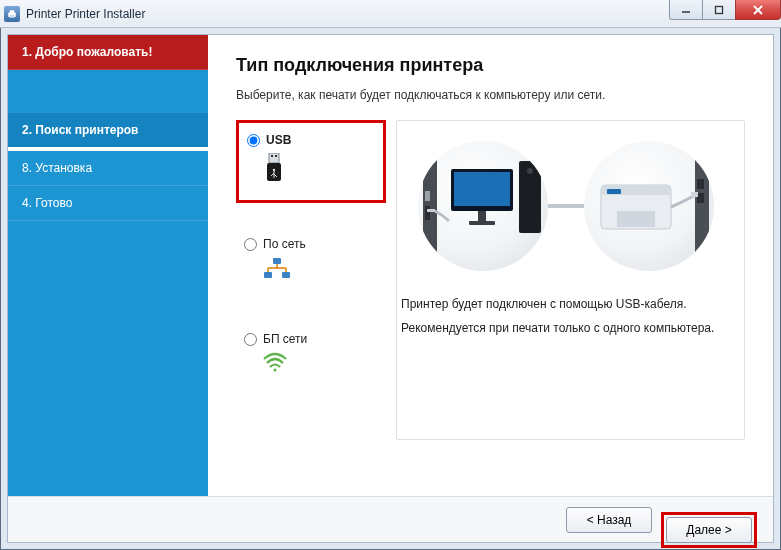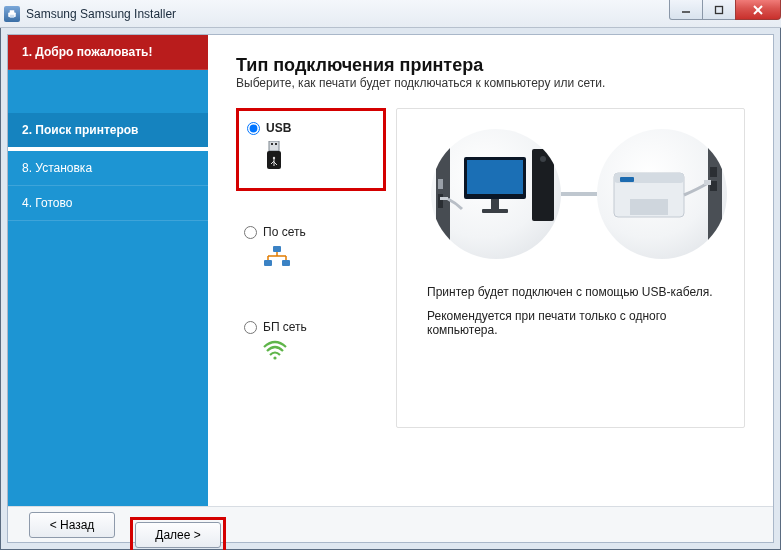--- a/index.html
+++ b/index.html
@@ -73,7 +73,7 @@
         <rect x="5" y="9" width="6" height="4" fill="#cde"></rect>
       </svg>
   </span>
-  <span class="title">Samsung Samsung Installer</span>
+  <span class="title">Printer Printer Installer</span>
   <div class="win-btns">
     <div class="win-btn min">
       <svg viewBox="0 0 10 10">

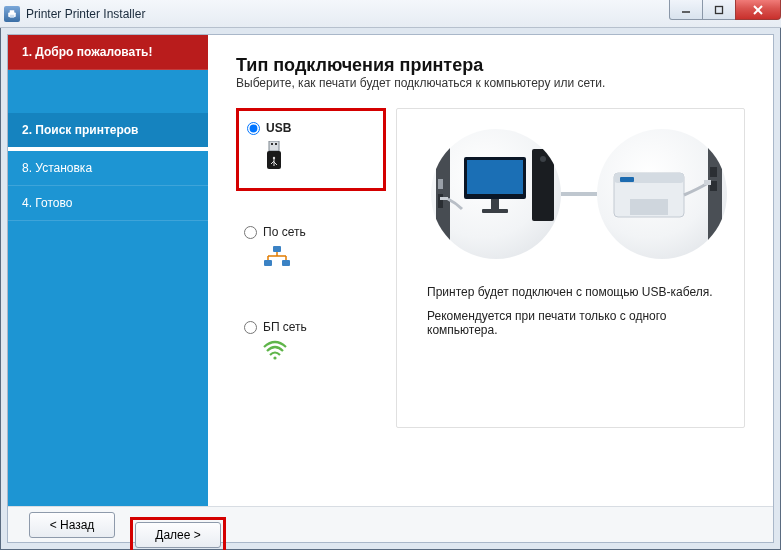--- a/index.html
+++ b/index.html
@@ -28,7 +28,7 @@
   .step.sel { background:#1583bf; font-weight:bold; border-bottom:4px solid #fff;margin-top:43px; }
 
   .content { flex:1; padding:20px 28px 10px 28px; color:#222; position:relative; }
-  .page-title { font-size:18px; font-weight:bold; color:#111; margin-bottom:0; }
+  .page-title { font-size:18px; font-weight:bold; color:#111; margin-bottom:12px; }
   .page-sub { font-size:12px; color:#333; margin-bottom:18px; }
 
   .body-row { display:flex; }

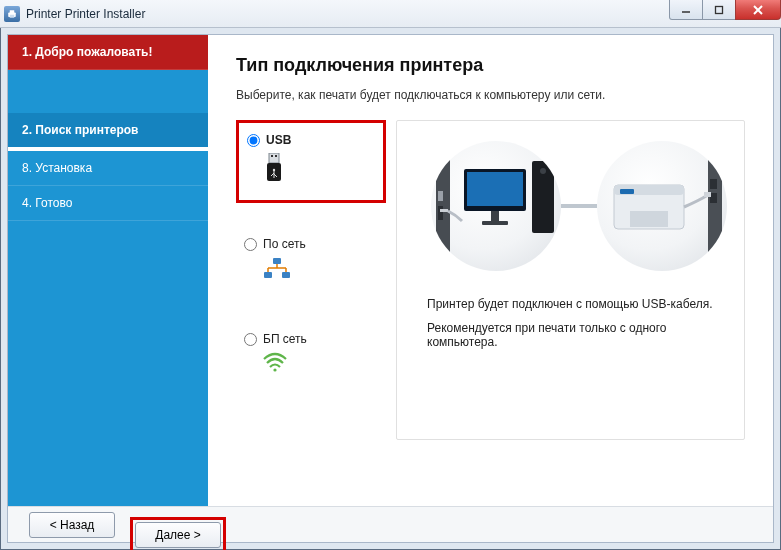--- a/index.html
+++ b/index.html
@@ -41,7 +41,7 @@
   .opt-label.bold { font-weight:bold; }
   .opt-icon { margin-left:18px; margin-top:2px; }
 
-  .preview-col { flex:1; border:1px solid #e0e0e0; border-radius:2px; padding:16px 14px 44px 30px; margin-left:10px; min-height:320px; position:relative; }
+  .preview-col { flex:1; border:1px solid #e0e0e0; border-radius:2px; padding:16px 14px 44px 4px; margin-left:10px; min-height:320px; position:relative; }
   .preview-illustration { display:flex; align-items:center; justify-content:center; gap:0; margin-bottom:26px; margin-top:4px; }
   .info-text { font-size:12px; color:#222; margin-top:8px; }
   .info-text + .info-text { margin-top:10px; }

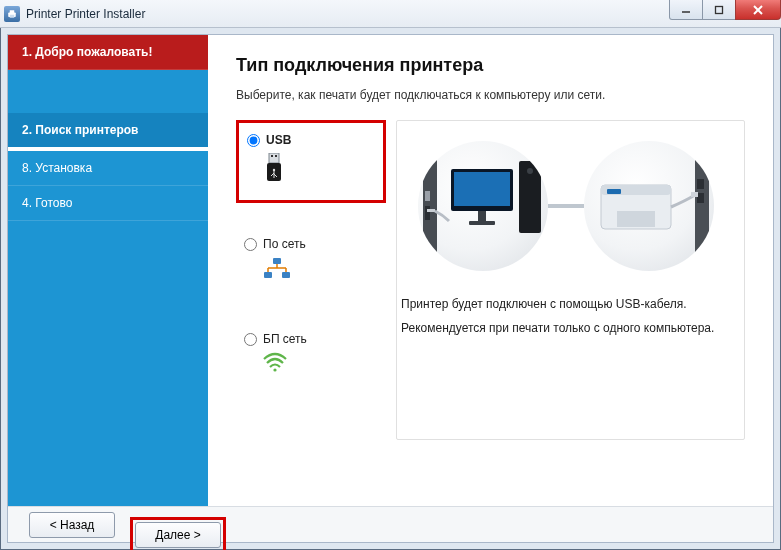--- a/index.html
+++ b/index.html
@@ -152,7 +152,7 @@
             <div class="option">
               <label class="opt-row">
                 <input type="radio" name="conn" style="">
-                <span class="opt-label">БП сеть</span>
+                <span class="opt-label">БП сети</span>
               </label>
               <div class="opt-icon">
                 <svg class="wifi-icon" viewBox="0 0 26 20">

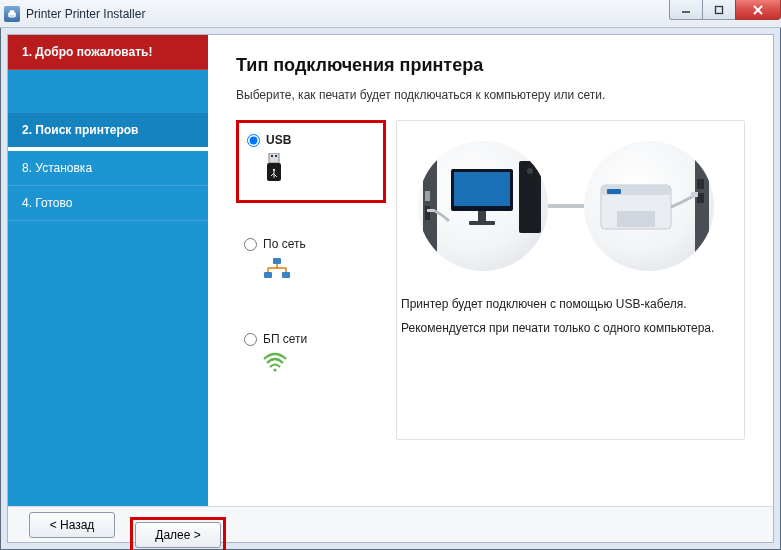--- a/index.html
+++ b/index.html
@@ -47,7 +47,7 @@
   .info-text + .info-text { margin-top:10px; }
 
   
-  .bottom-bar { height:36px; border-top:1px solid #d8dde3; background:#f5f7f9; display:flex; align-items:center; padding:0 16px; gap:10px;}
+  .bottom-bar { height:46px; border-top:1px solid #d8dde3; background:#f5f7f9; display:flex; align-items:center; justify-content:flex-end; padding:0 16px; gap:4px;}
   .btn { min-width:86px; height:26px; border:1px solid #8e9aab; background:linear-gradient(#fdfdfe,#e9edf2); border-radius:3px; font-size:12px; color:#000; padding:0 10px; cursor:pointer; }
   .btn-frame { padding:2px; border:3px solid transparent; }
   .btn-frame.hl { border-color:#d40000;margin-top:20px; }

